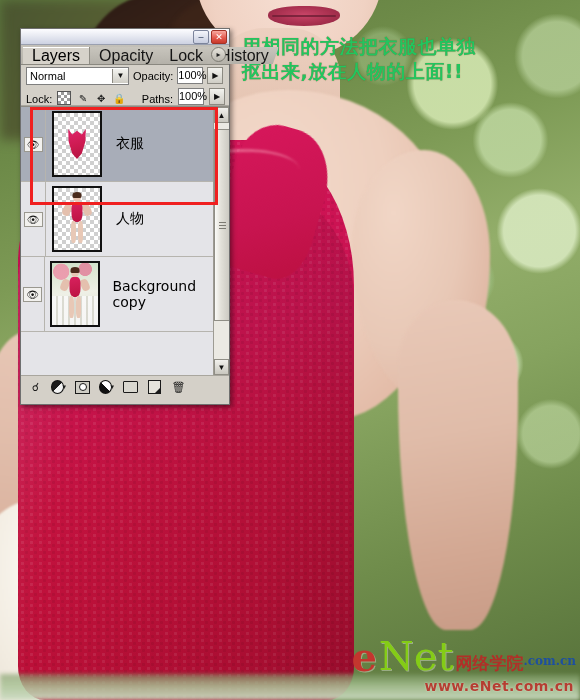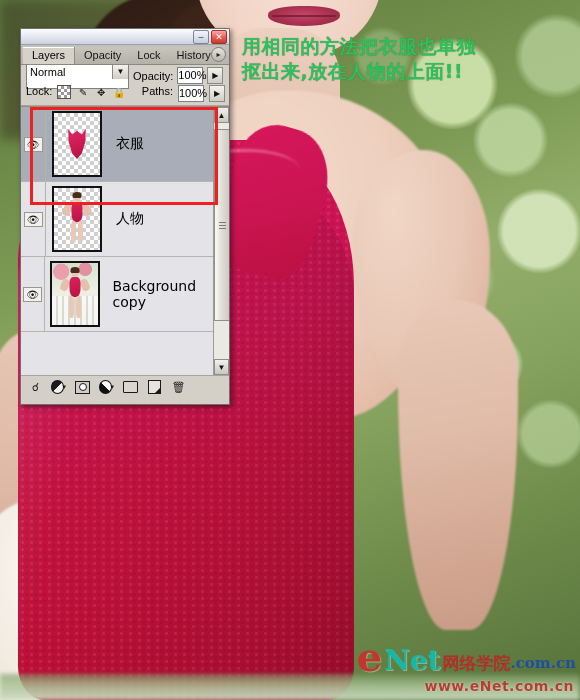--- a/index.html
+++ b/index.html
@@ -131,7 +131,7 @@
   .tab-strip{height:19px;display:flex;align-items:flex-end;position:relative;
     background:linear-gradient(180deg,#c3c0b8 0%,#b7b4ac 100%);
     border-bottom:1px solid #8a8880;padding-left:2px;}
-  .tab{height:17px;line-height:17px;padding:0 9px;font-size:11px;color:#151515;
+  .tab{height:17px;line-height:17px;padding:0 9px;font-size:16px;color:#151515;
     background:linear-gradient(180deg,#c8c5bd 0%,#b4b1a9 100%);
     border-right:1px solid #8f8d85;position:relative;
     clip-path:polygon(0 0,100% 0,calc(100% - 6px) 100%,0 100%);margin-right:-3px;}

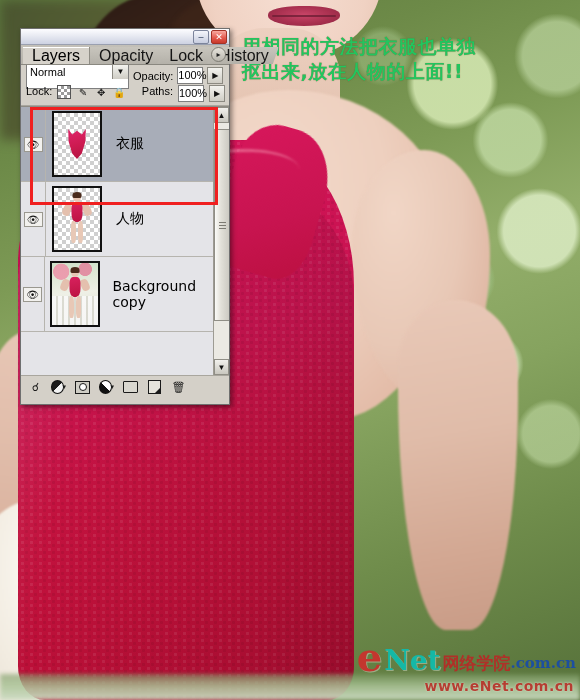--- a/index.html
+++ b/index.html
@@ -146,7 +146,7 @@
   
   .row{display:flex;align-items:center;height:19px;padding:1px 4px 0 5px;gap:4px;}
   .blend-sel{width:98px;height:16px;background:#fff;border:1px solid #7f7f7f;
-    display:flex;align-items:center;justify-content:space-between;padding:0 0 8px 3px;font-size:11px;}
+    display:flex;align-items:center;justify-content:space-between;padding:0 0 0 3px;font-size:11px;}
   .sel-arrow{width:15px;height:14px;
     background:linear-gradient(180deg,#f3f3ef 0%,#cfcdc5 100%);
     border-left:1px solid #8c8a82;display:flex;align-items:center;justify-content:center;

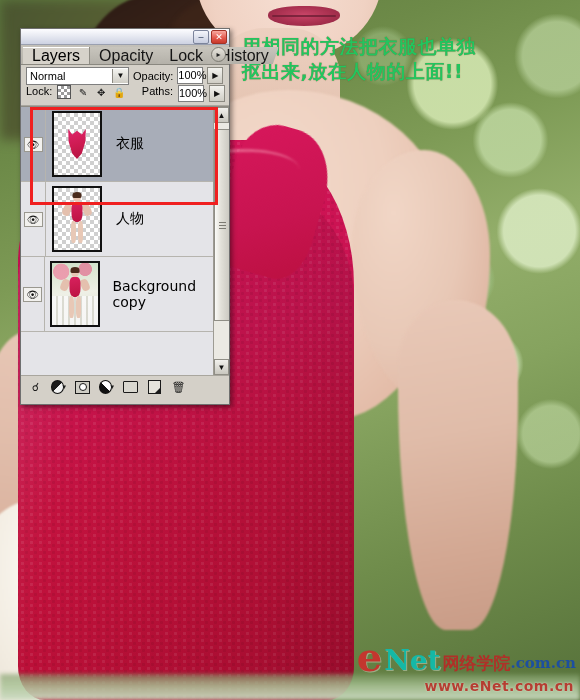--- a/index.html
+++ b/index.html
@@ -159,7 +159,7 @@
     font-size:8px;color:#111;}
 
   
-  .lock-row{display:flex;align-items:flex-start;height:20px;padding:0 4px 0 5px;gap:5px;
+  .lock-row{display:flex;align-items:flex-end;height:20px;padding:0 4px 0 5px;gap:5px;
     border-bottom:1px solid #a9a69e;}
   .lock-icons{display:flex;gap:6px;align-items:center;}
   .lk{width:12px;height:12px;display:flex;align-items:center;justify-content:center;font-size:10px;color:#1a1a1a;}

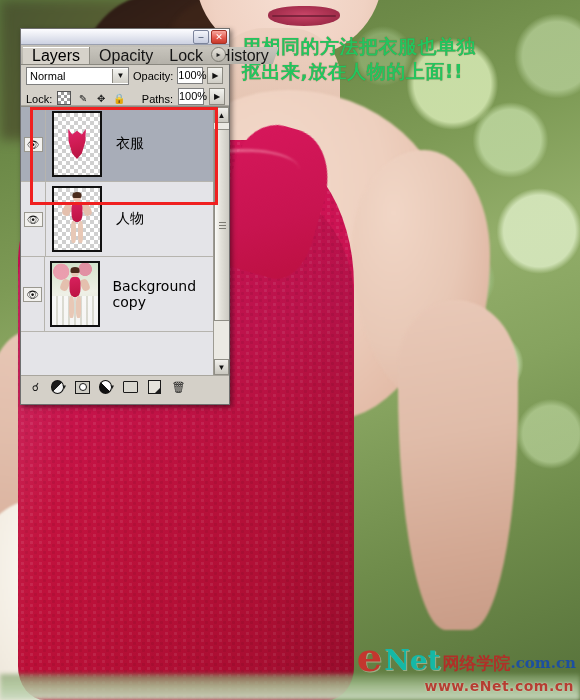--- a/index.html
+++ b/index.html
@@ -256,7 +256,7 @@
     gap:2px;z-index:8;}
   .wm-e{font-size:40px;font-weight:700;color:#c3362e;line-height:.78;
     font-family:"DejaVu Serif","Liberation Serif",serif;text-shadow:1px 1px 0 rgba(255,255,255,.35);}
-  .wm-net{font-size:28px;font-weight:700;color:#14b8a6;line-height:.78;
+  .wm-net{font-size:40px;font-weight:400;color:#84cc16;line-height:.78;
     font-family:"DejaVu Serif","Liberation Serif",serif;text-shadow:1px 1px 0 rgba(255,255,255,.35);}
   .wm-right{display:flex;flex-direction:row;align-items:flex-start;}
   .wm-cn{font-size:17px;font-weight:700;color:#b03028;line-height:1;

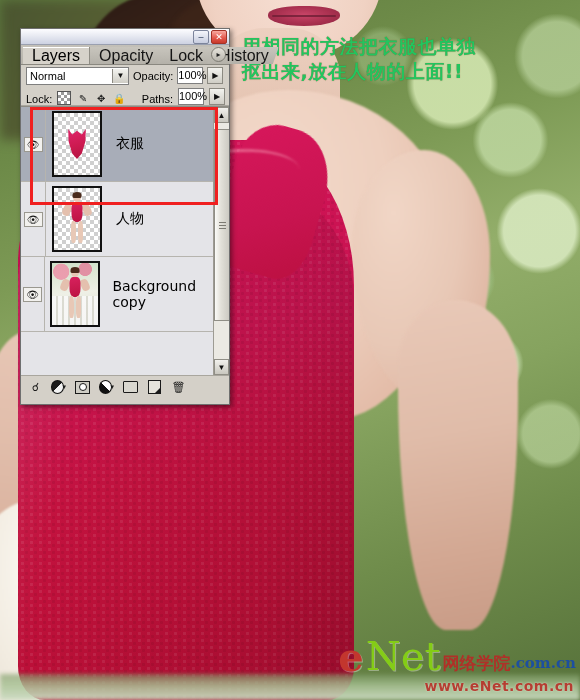--- a/index.html
+++ b/index.html
@@ -261,7 +261,7 @@
   .wm-right{display:flex;flex-direction:row;align-items:flex-start;}
   .wm-cn{font-size:17px;font-weight:700;color:#b03028;line-height:1;
     font-family:"DejaVu Sans","Liberation Sans",sans-serif;}
-  .wm-dom{font-size:15px;font-weight:700;color:#1d4fa0;line-height:1.1;
+  .wm-dom{font-size:12px;font-weight:700;color:#1d4fa0;line-height:1.1;
     font-family:"DejaVu Serif","Liberation Serif",serif;}
   #wm-url{position:absolute;right:6px;bottom:6px;z-index:8;
     font-size:14px;font-weight:700;color:#b8342b;letter-spacing:.5px;

